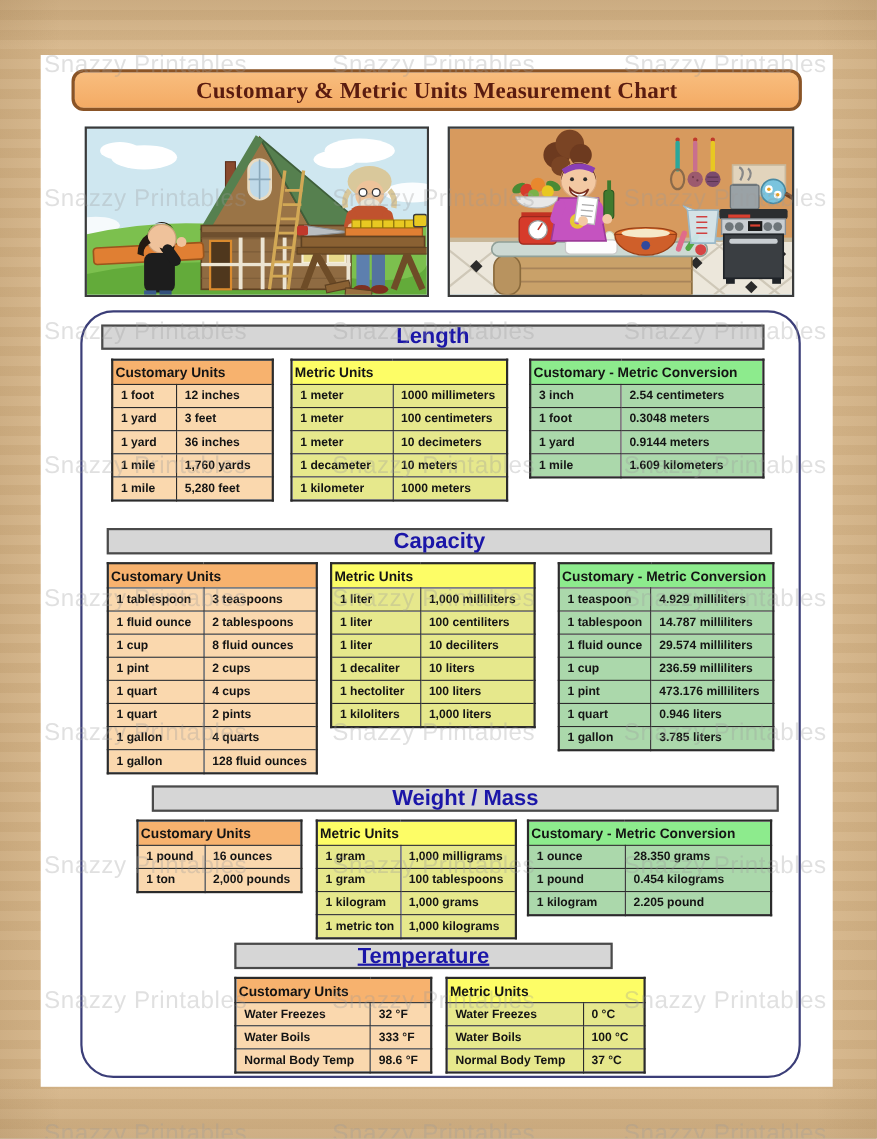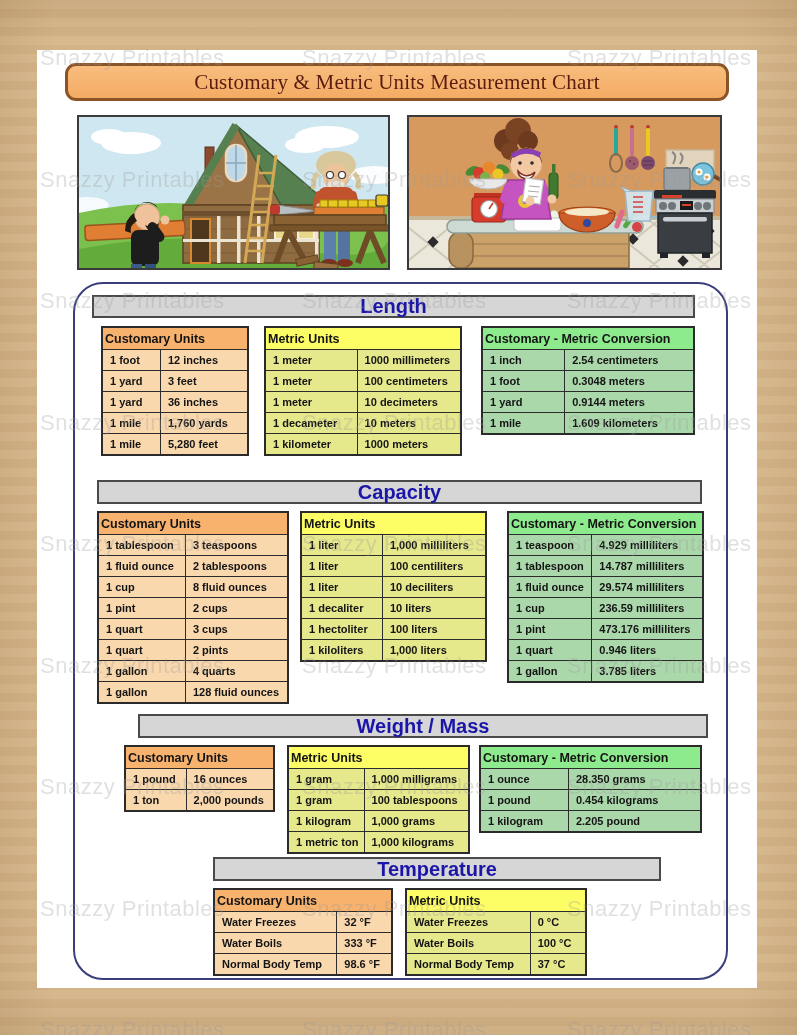--- a/index.html
+++ b/index.html
@@ -17,7 +17,7 @@
     background:linear-gradient(180deg,#f8bd7e,var(--banner-bg,#f4ab64));
     border:3px solid var(--banner-border,#8a5426);border-radius:11px;
     display:flex;align-items:center;justify-content:center;
-    font-family:"Liberation Serif",serif;font-weight:normal;font-size:21px;
+    font-family:"Liberation Serif",serif;font-weight:bold;font-size:21px;
     color:var(--banner-text,#5a1c10);letter-spacing:.2px;}
   .img-box{position:absolute;top:65px;height:155px;box-sizing:border-box;border:2px solid #3a3a3a;overflow:hidden;background:#cfe7f0;}
   .img-left{left:40px;width:313px;}

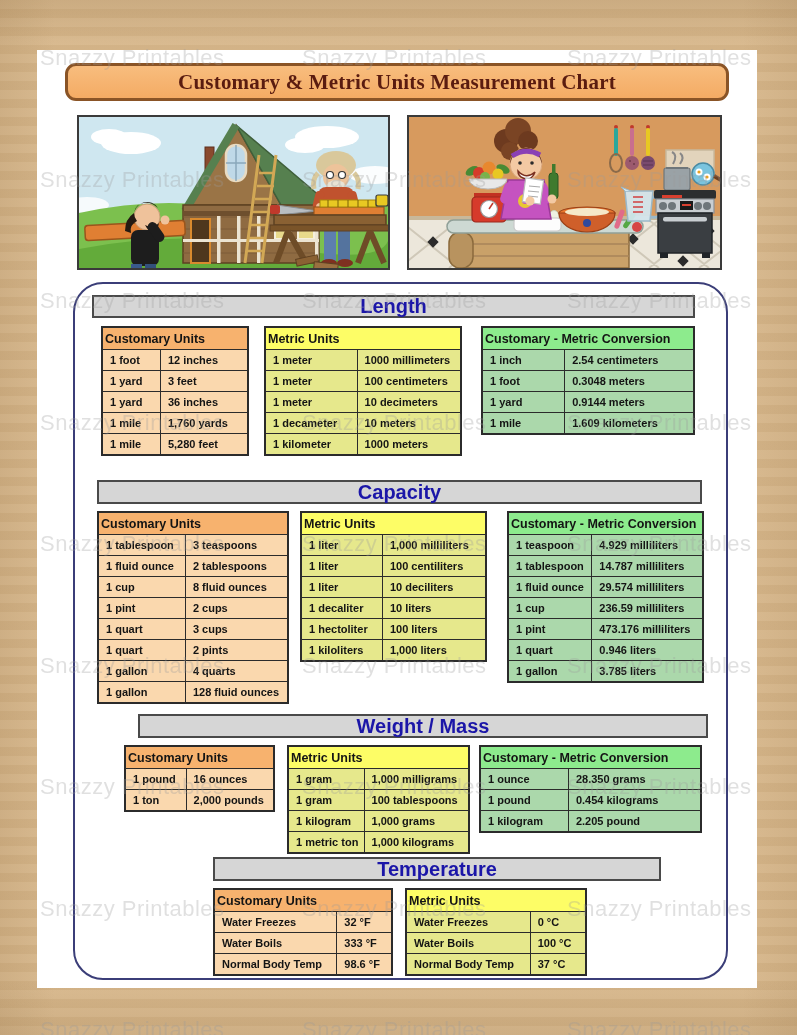--- a/index.html
+++ b/index.html
@@ -345,7 +345,7 @@
           </thead>
         <tbody>
             <tr>
-              <td>1 inch</td>
+              <td>3 inch</td>
               <td>2.54 centimeters</td>
             </tr>
             <tr>

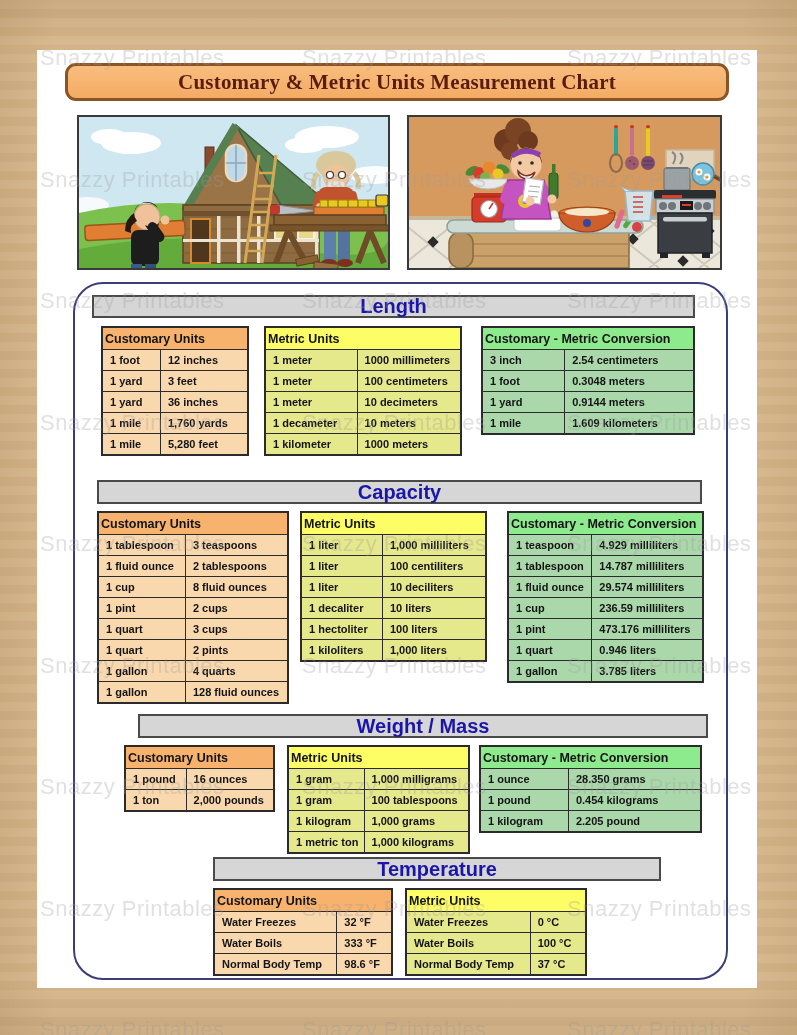--- a/index.html
+++ b/index.html
@@ -395,7 +395,7 @@
             </tr>
             <tr>
               <td>1 quart</td>
-              <td>3 cups</td>
+              <td>4 cups</td>
             </tr>
             <tr>
               <td>1 quart</td>

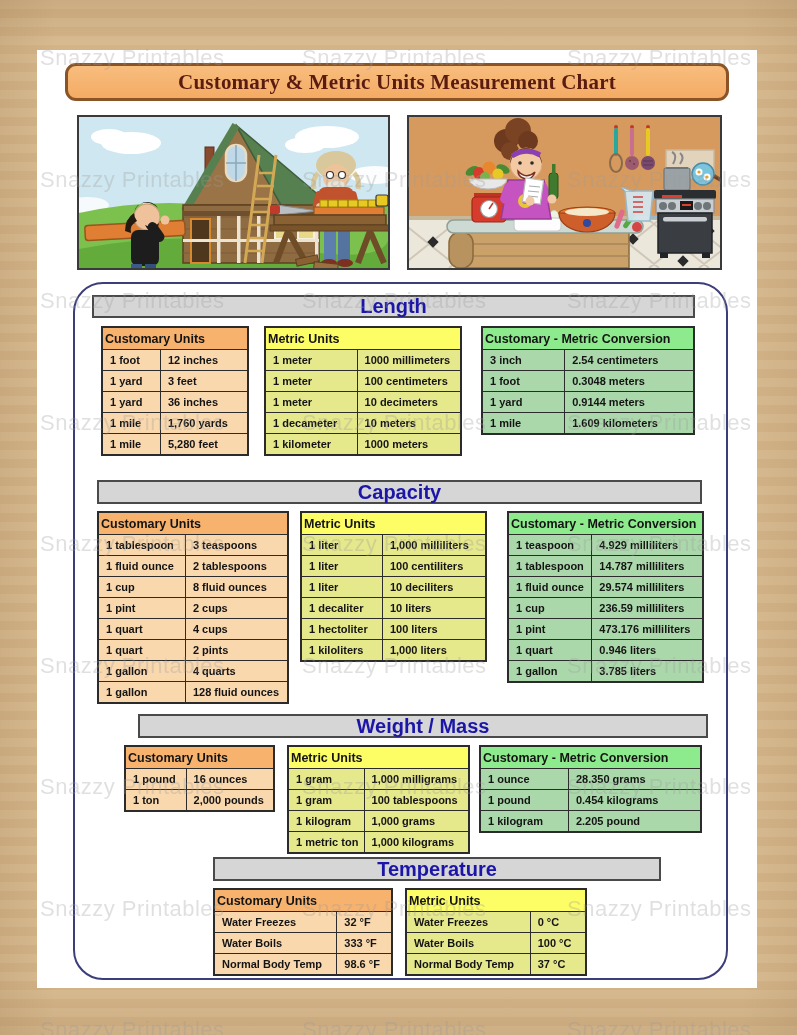--- a/index.html
+++ b/index.html
@@ -569,7 +569,7 @@
           </tbody>
       </table>
 
-      <div class="sec-bar" style="left:138px;top:573px;width:448px;height:24px;">
+      <div class="sec-bar" style="left:138px;top:573px;width:344px;height:24px;text-decoration:underline;">
         <span>Temperature</span>
       </div>
       <table class="utable orange" style="left:138px;top:604px;width:180px;">

